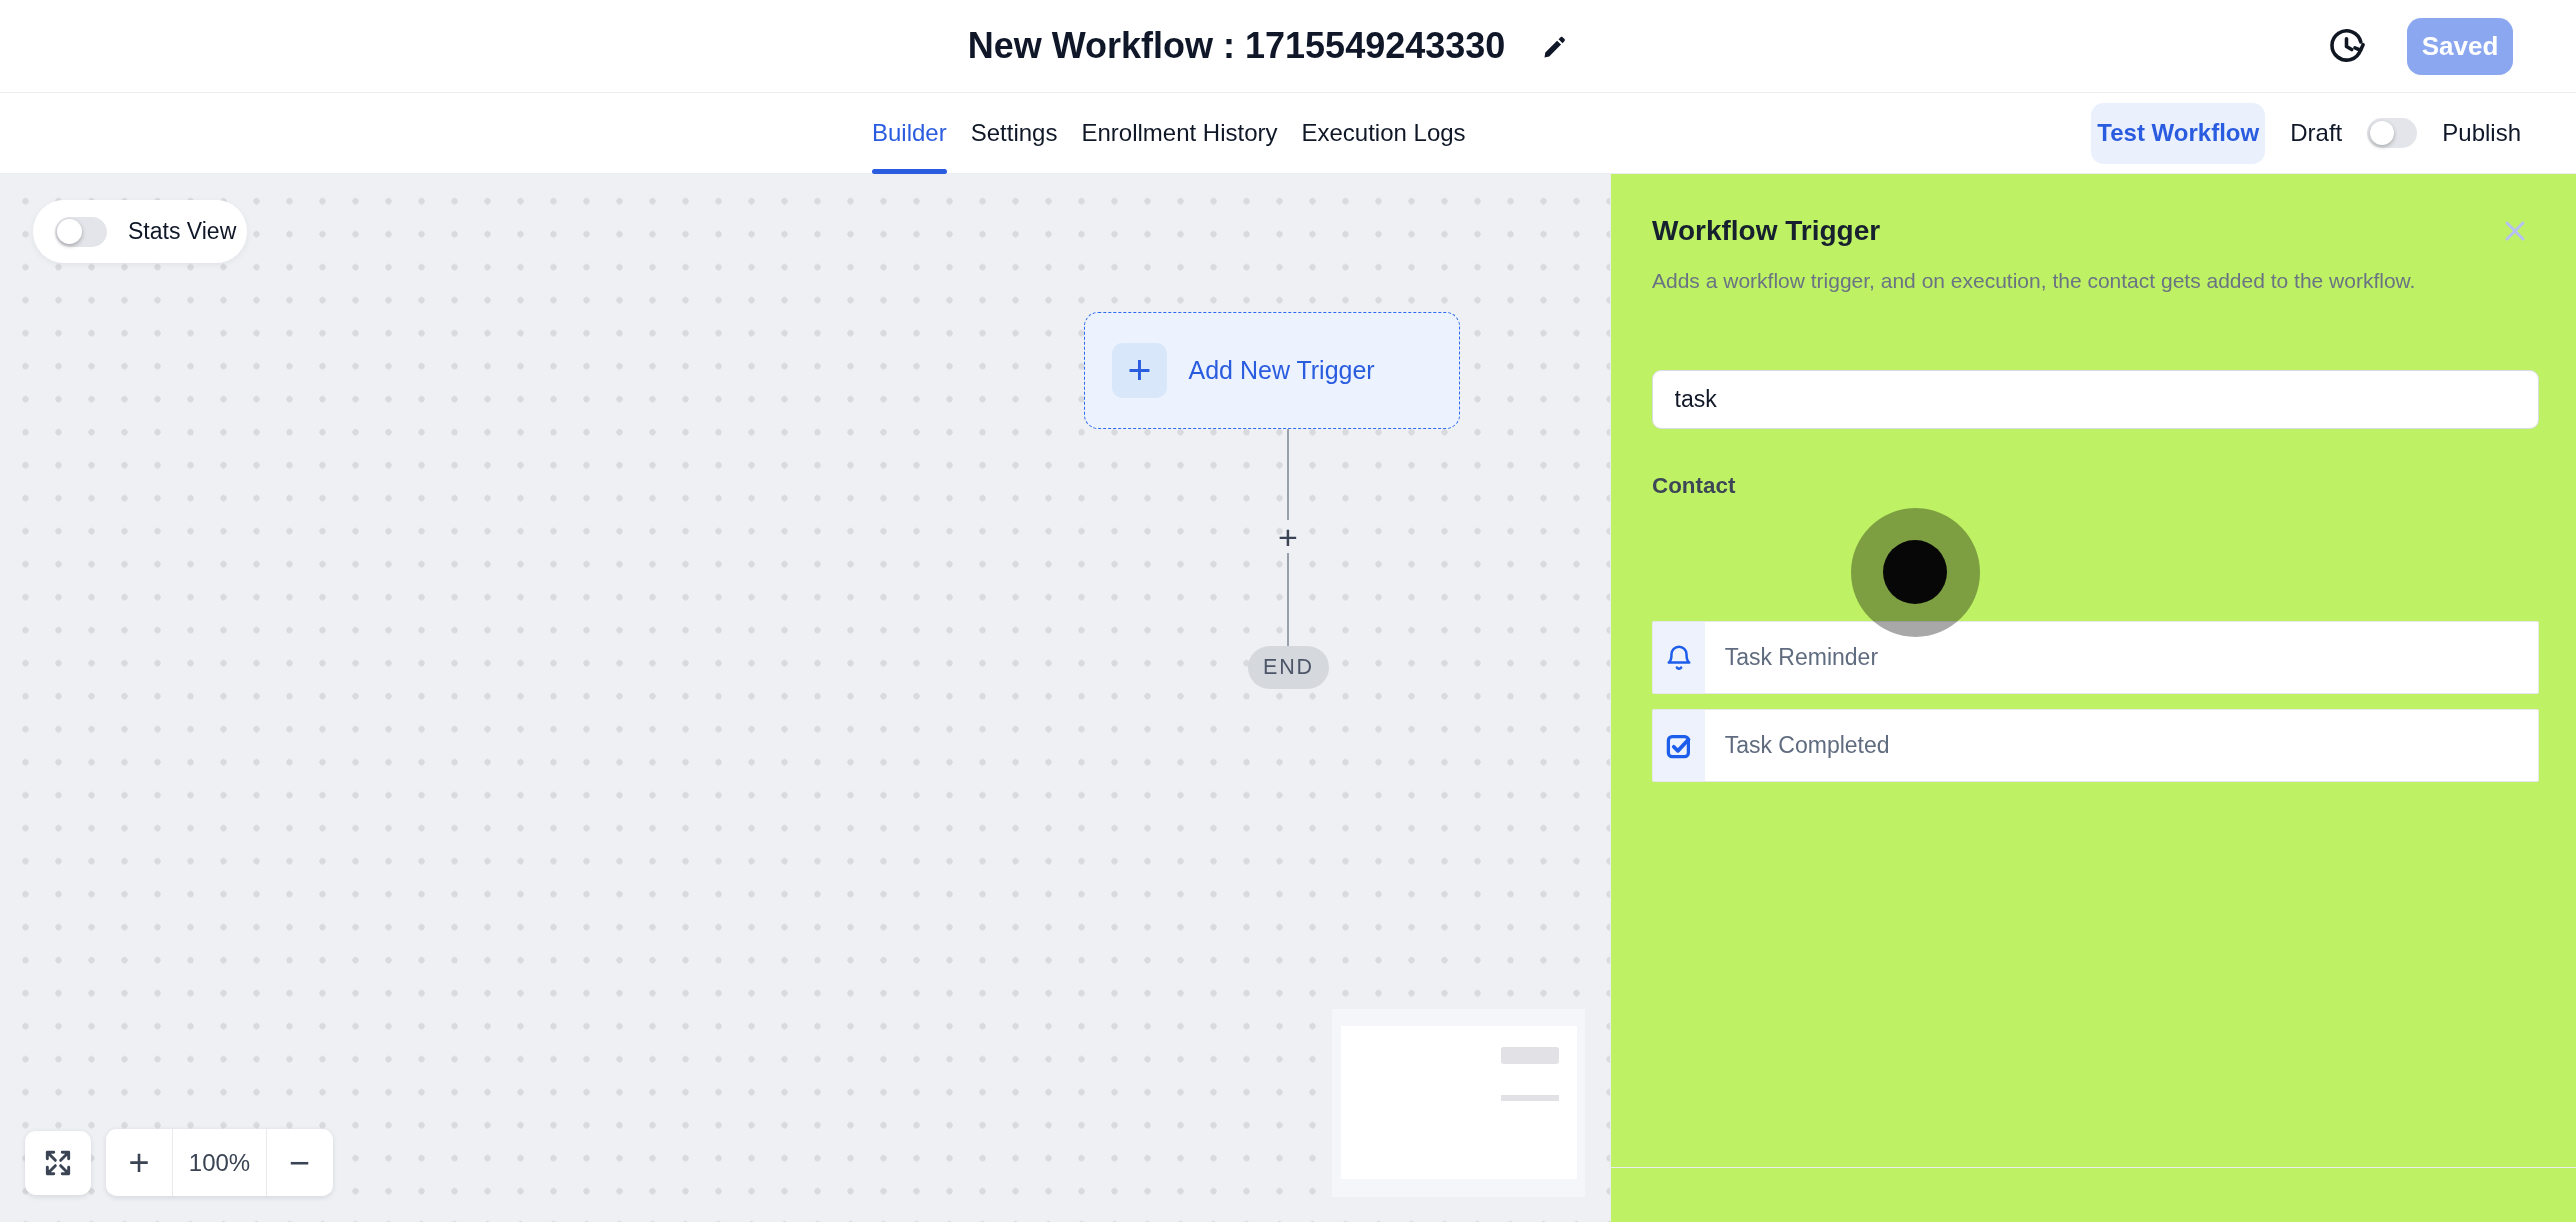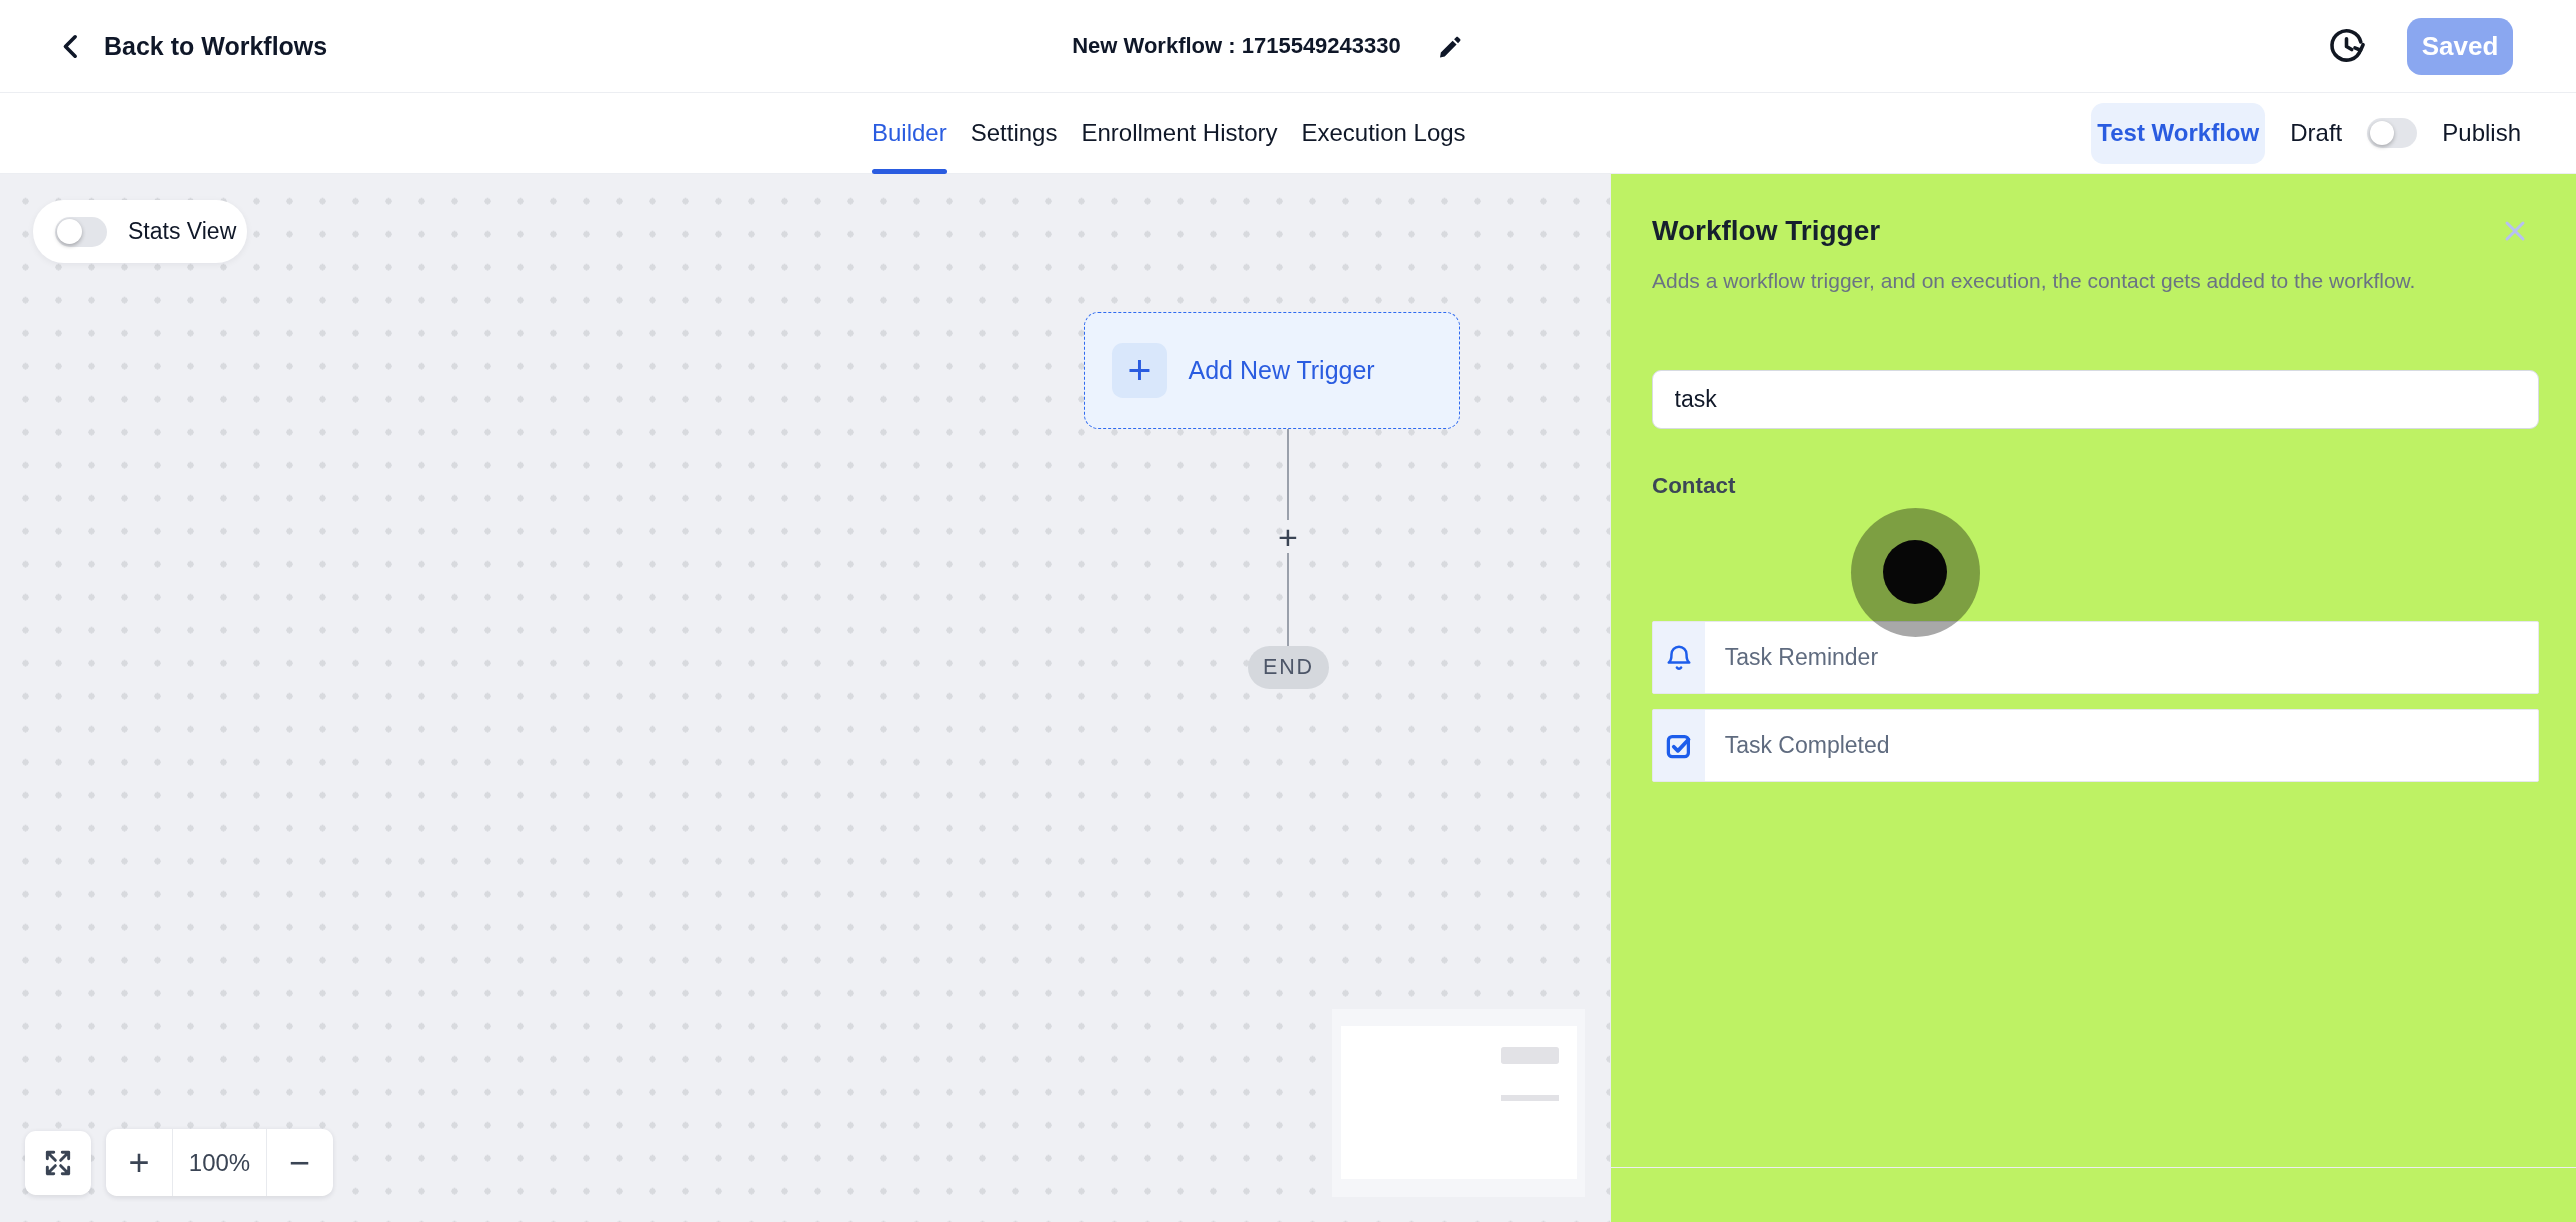--- a/index.html
+++ b/index.html
@@ -101,14 +101,6 @@
 <body>
 
 <header class="topbar">
-  <div class="back-btn">
-    <span>
-      <svg width="29" height="29" viewBox="0 0 24 24" fill="none" stroke="#0f1728" stroke-width="3" stroke-linecap="round" stroke-linejoin="round">
-          <polyline points="15,4 7,12 15,20"></polyline>
-        </svg>
-    </span>
-    <span class="back-label">Back to Workflows</span>
-  </div>
 
   <div class="title-wrap">
     <span class="page-title">New Workflow : 1715549243330</span>

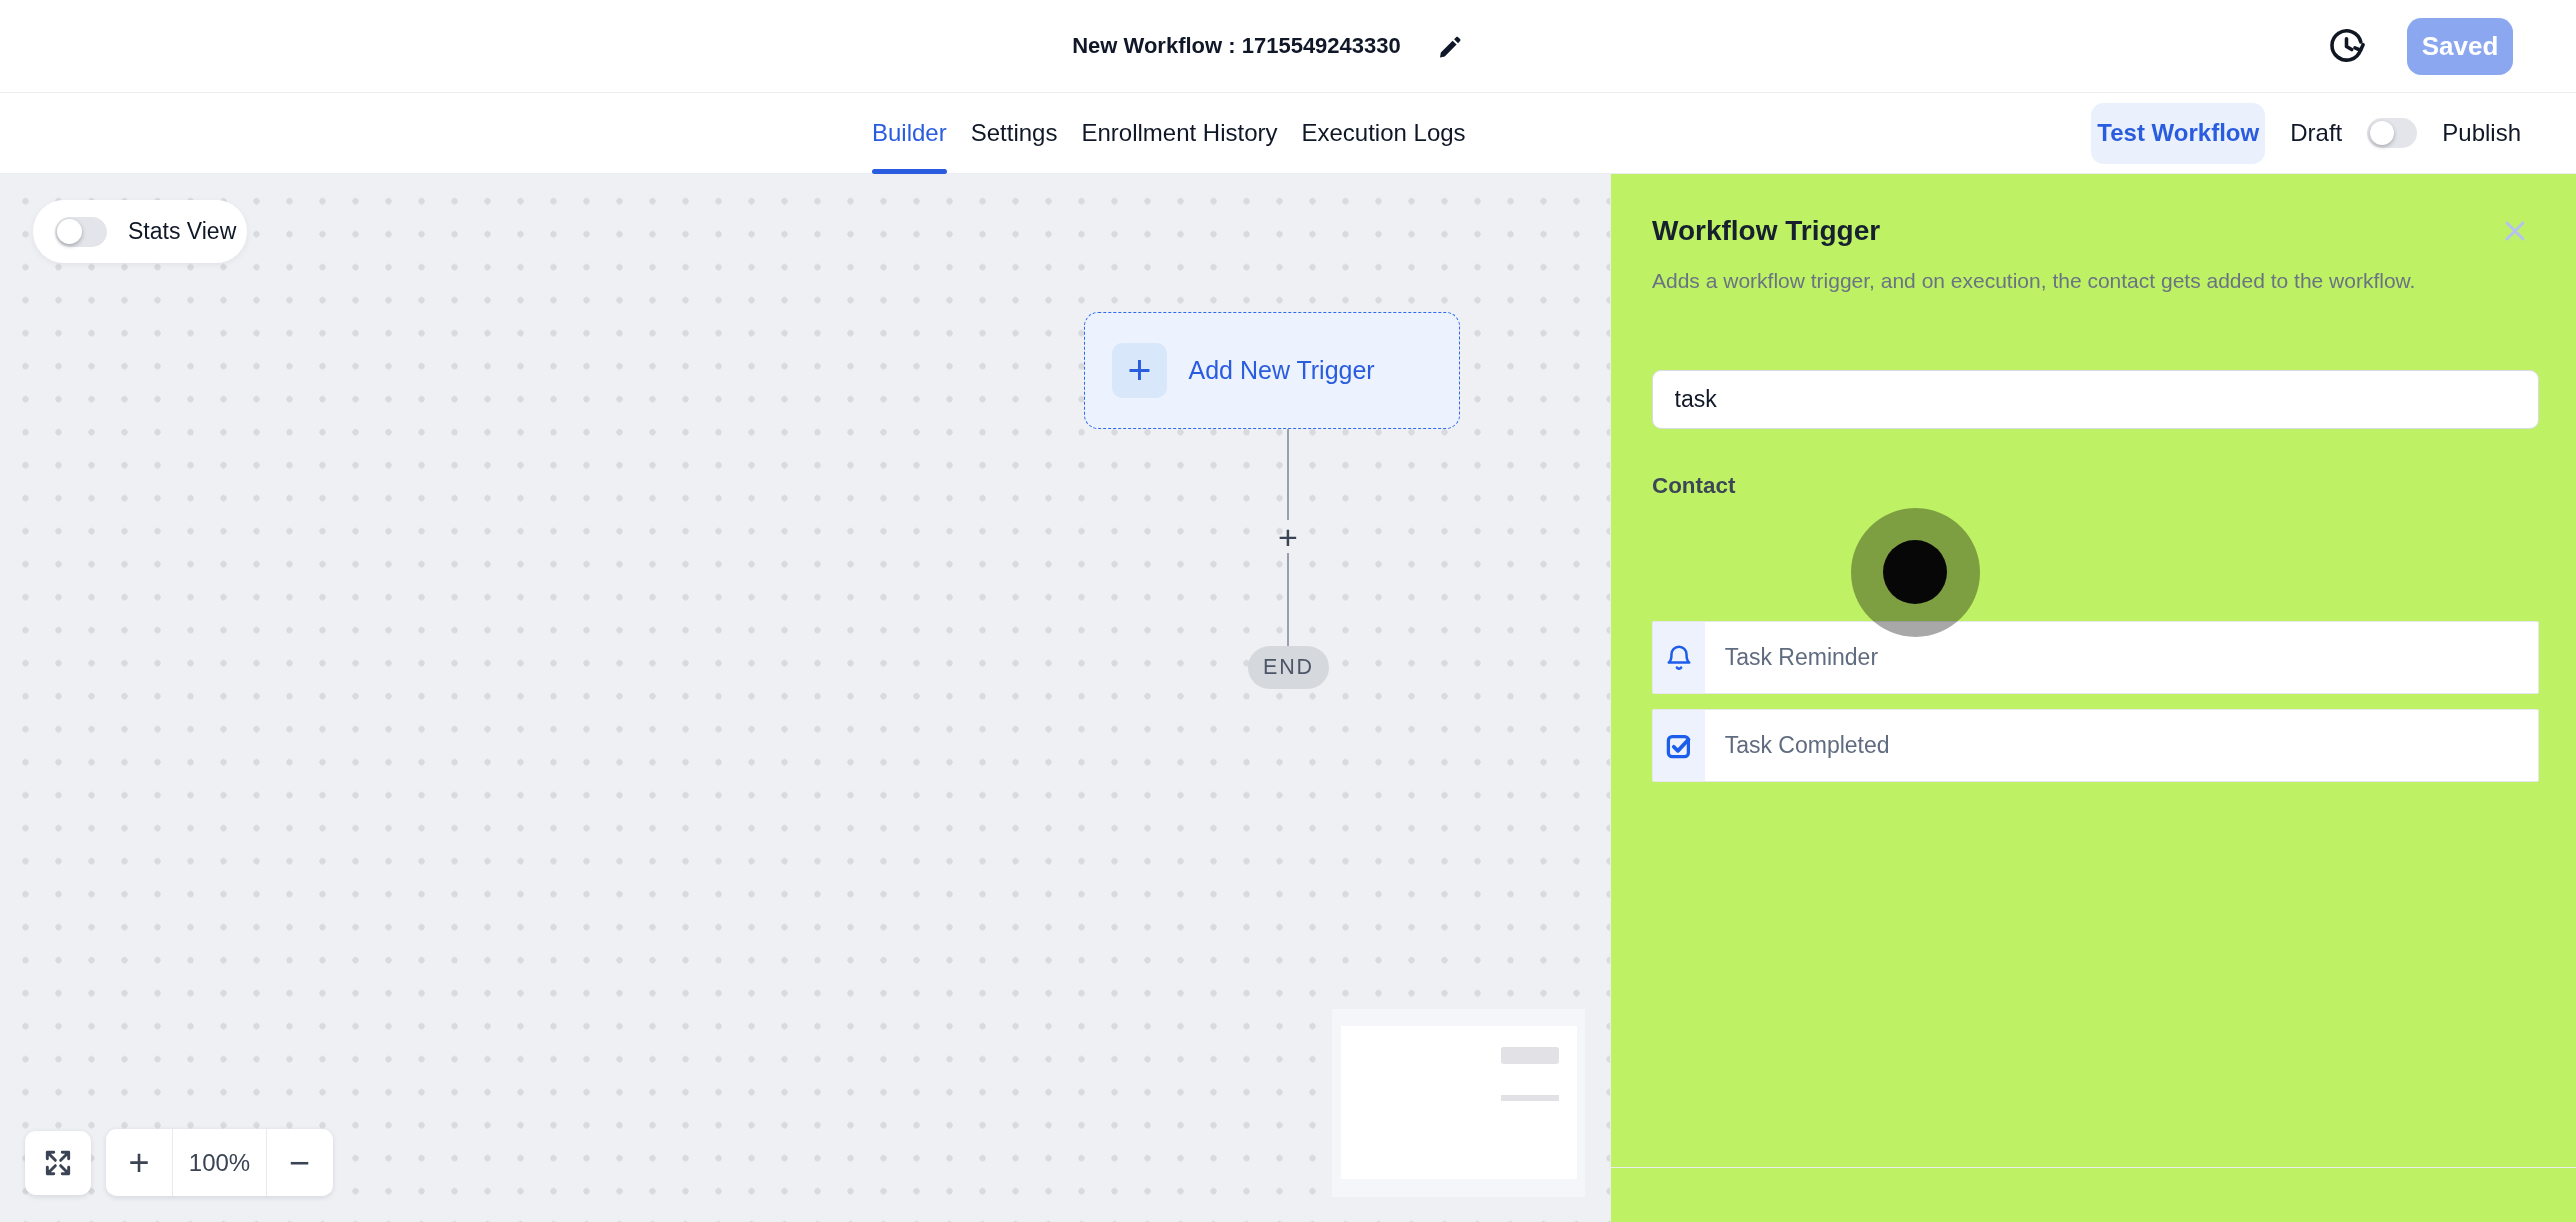--- a/index.html
+++ b/index.html
@@ -15,7 +15,7 @@
   .back-btn { position:absolute; left:57px; top:0; height:100%; display:flex; align-items:center; gap:18px; cursor:pointer; }
   .back-label { font-size:25px; font-weight:700; color:#0f1728; }
   .title-wrap { position:absolute; left:1268px; top:0; transform:translateX(-50%); height:100%; display:flex; align-items:center; gap:36px; }
-  .page-title { font-size:22px; font-weight:600; color:#0f1728; white-space:nowrap; }
+  .page-title { font-size:36px; font-weight:600; color:#0f1728; white-space:nowrap; }
   .topbar-right { position:absolute; right:63px; top:0; height:100%; display:flex; align-items:center; gap:41px; }
   .saved-btn { width:106px; height:57px; border:none; border-radius:14.3px; background:#8aa7f0; color:#fff; font-size:26px; font-weight:600; font-family:inherit; cursor:pointer; }
 

